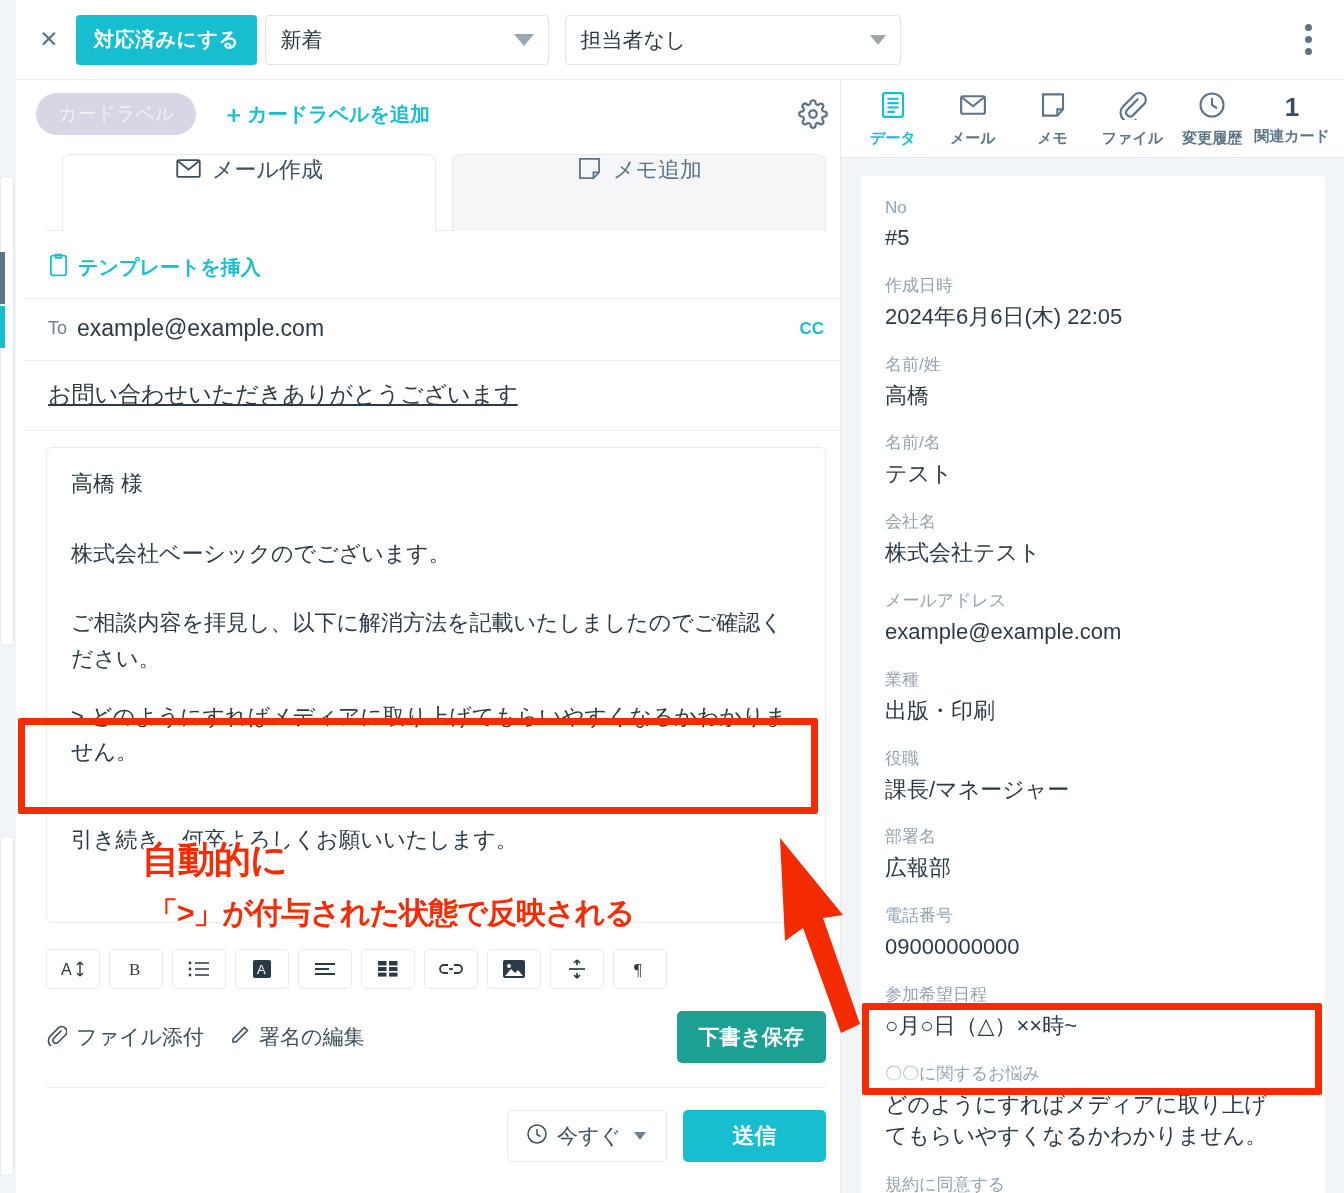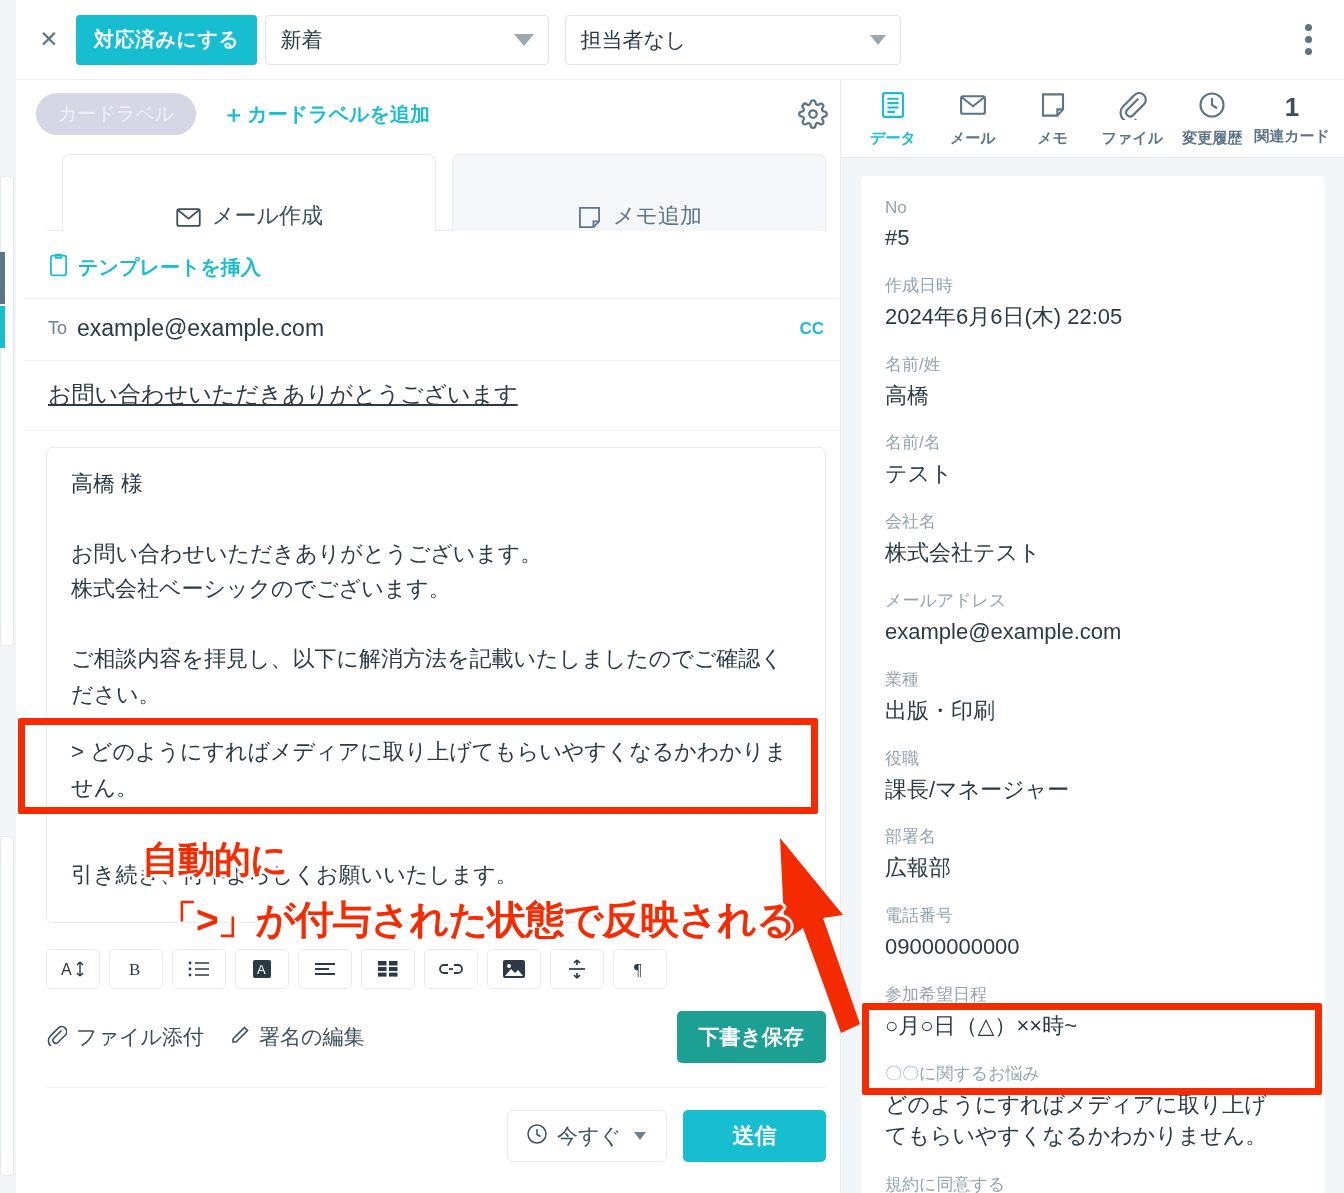--- a/index.html
+++ b/index.html
@@ -73,7 +73,7 @@
   
   .tabs { display: flex; margin: 6px 22px 0 22px; border-bottom: 1px solid #e7ebf0; }
   .tab {
-    flex: 1 1 0; height: 77px; display: flex; align-items: flex-end; justify-content: center;
+    flex: 1 1 0; height: 77px; display: flex; align-items: flex-start; justify-content: center;
     gap: 10px; font-size: 22px; cursor: pointer;
     border: 1px solid #e7ebf0; border-bottom: none;
     border-radius: 8px 8px 0 0; margin-bottom: -1px; margin-left: 16px;

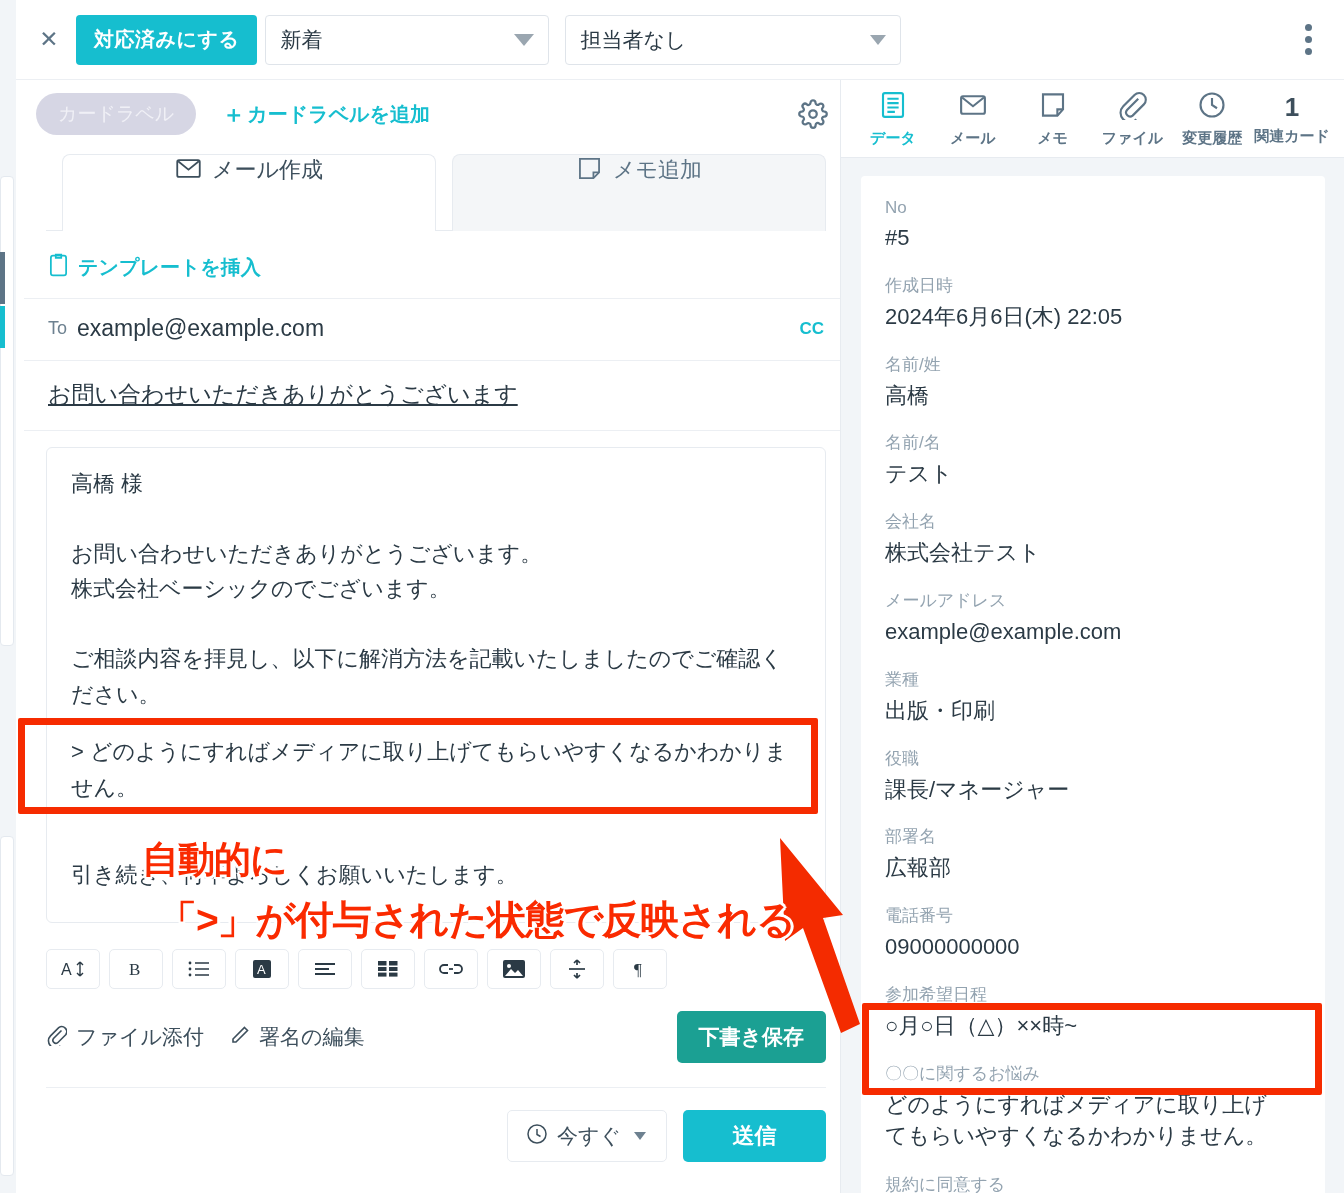--- a/index.html
+++ b/index.html
@@ -248,7 +248,6 @@
     <div class="editor-wrap">
       <p>高橋 様</p>
       <div class="blank-line"></div>
-      <p>お問い合わせいただきありがとうございます。</p>
       <p>株式会社ベーシックのでございます。</p>
       <div class="blank-line"></div>
       <p>ご相談内容を拝見し、以下に解消方法を記載いたしましたのでご確認ください。</p>

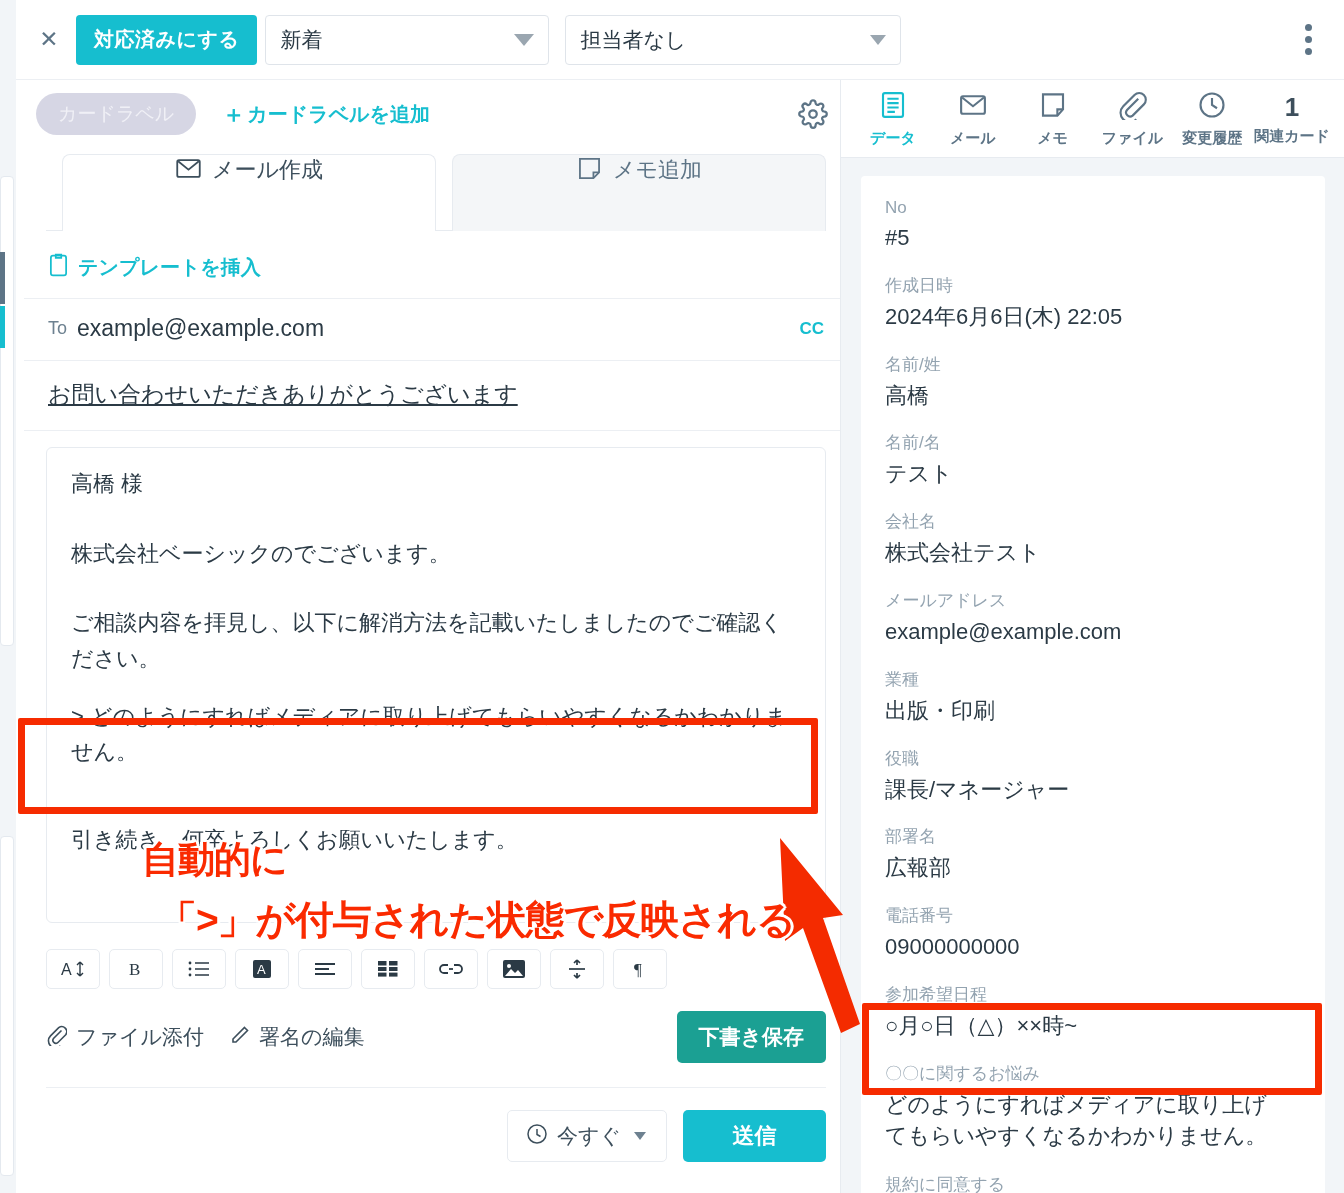--- a/index.html
+++ b/index.html
@@ -150,7 +150,7 @@
           text-shadow: 2px 2px 0 #fff, -2px 2px 0 #fff, 2px -2px 0 #fff, -2px -2px 0 #fff,
                        0 3px 0 #fff, 0 -3px 0 #fff, 3px 0 0 #fff, -3px 0 0 #fff; }
   #anno-1 { left: 142px; top: 835px; font-size: 37px; letter-spacing: -1px; }
-  #anno-2 { left: 158px; top: 893px; font-size: 39px; letter-spacing: -1px; }
+  #anno-2 { left: 148px; top: 893px; font-size: 30px; letter-spacing: -1px; }
 
   .arrow-svg { position: absolute; z-index: 35; pointer-events: none; }
 </style>

